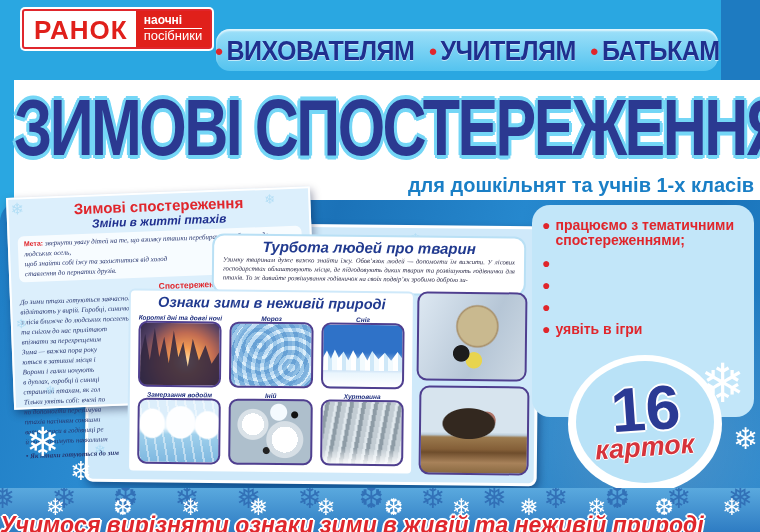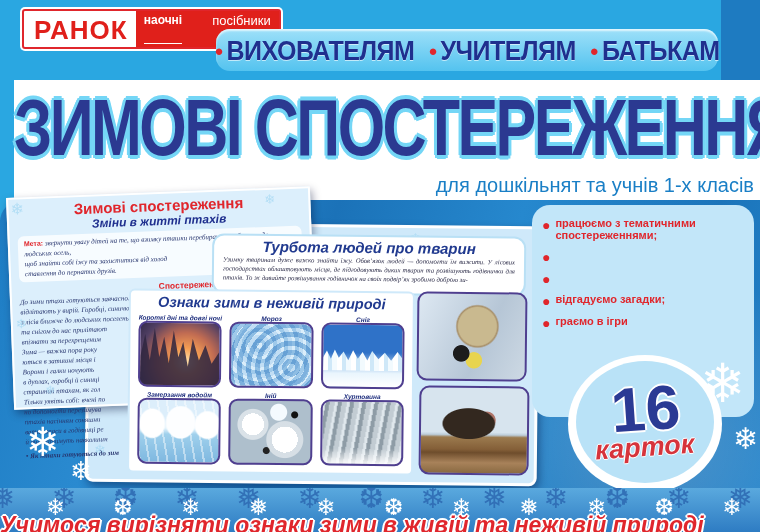--- a/index.html
+++ b/index.html
@@ -9,7 +9,7 @@
   .top-band{position:absolute;left:0;top:0;width:721px;height:80px;background:#2aa7e1;z-index:1;}
   .logo{position:absolute;left:22px;top:9px;display:flex;align-items:stretch;background:#fff;border:2px solid #e0262c;border-radius:3px;box-shadow:0 0 0 2px #ffffff;}
   .logo-brand{color:#e0201b;font-weight:bold;font-size:26px;letter-spacing:1px;padding:6px 8px 4px 10px;line-height:1;}
-  .logo-tag{background:#e0201b;color:#fff;display:flex;flex-direction:row;padding:3px 8px;line-height:1.05;text-align:left;gap:30px;}
+  .logo-tag{background:#e0201b;color:#fff;display:flex;flex-direction:column;padding:3px 8px;line-height:1.05;text-align:left;}
   .lt1{font-size:12px;font-weight:bold;border-bottom:1px solid #fff;padding-bottom:1px;}
   .lt2{font-size:13px;font-weight:normal;}
   .audience-pill{position:absolute;left:216px;top:29px;width:502px;height:42px;border-radius:14px;background:linear-gradient(#9ee0f9,#54c3ef);display:flex;align-items:center;justify-content:center;gap:14px;box-shadow:inset 0 2px 2px rgba(255,255,255,.7);}

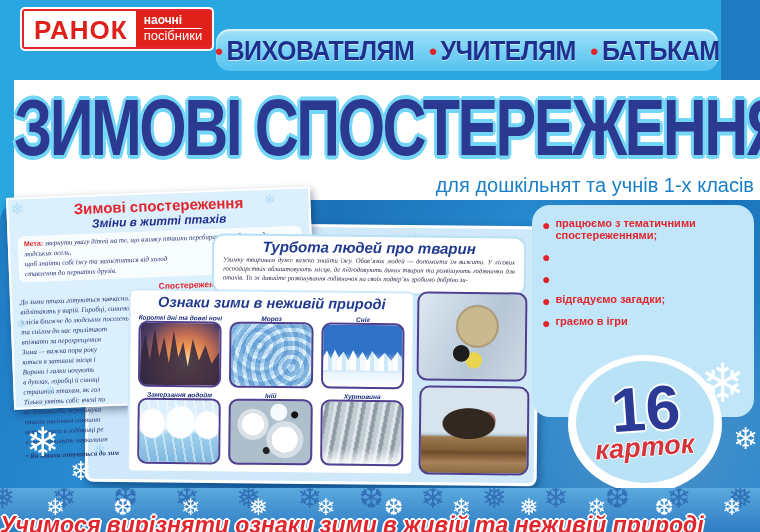--- a/index.html
+++ b/index.html
@@ -22,7 +22,7 @@
   .title-band{position:absolute;left:14px;top:80px;width:746px;height:120px;background:#ffffff;z-index:2;}
   .main-title{position:absolute;left:0;top:8px;width:100%;text-align:center;white-space:nowrap;color:#2b3991;font-weight:bold;font-size:61px;letter-spacing:-2.5px;line-height:1;transform:scaleY(1.32);transform-origin:top center;
     text-shadow:3px 0 0 #74d6f6,-3px 0 0 #74d6f6,0 3px 0 #74d6f6,0 -3px 0 #74d6f6,2px 2px 0 #74d6f6,-2px 2px 0 #74d6f6,2px -2px 0 #74d6f6,-2px -2px 0 #74d6f6;}
-  .subtitle{position:absolute;right:6px;top:94px;color:#1a7fc6;font-weight:normal;font-size:20px;}
+  .subtitle{position:absolute;right:6px;top:94px;color:#1a7fc6;font-weight:bold;font-size:20px;}
 
   
   .main-section{position:absolute;left:0;top:200px;width:760px;height:332px;z-index:1;border-top-left-radius:22px;

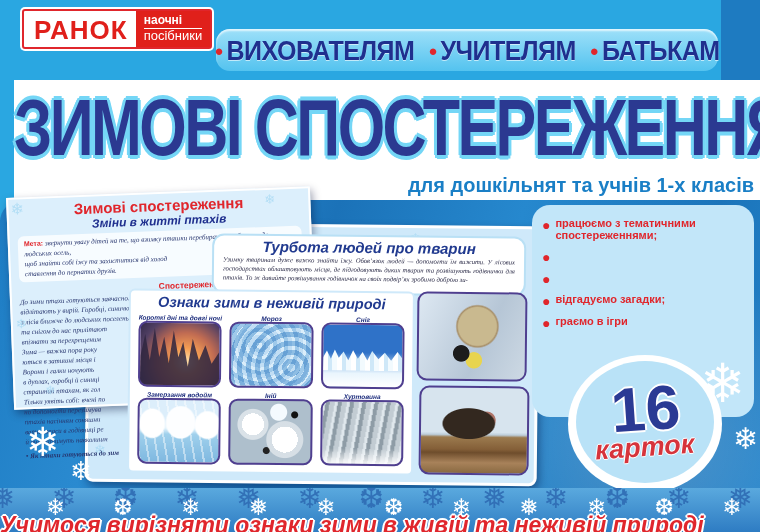--- a/index.html
+++ b/index.html
@@ -69,7 +69,7 @@
   .features-panel{position:absolute;left:532px;top:205px;width:222px;height:212px;background:#c2e6f9;border-radius:18px;z-index:3;padding:13px 10px;box-sizing:border-box;display:flex;flex-direction:column;gap:8px;}
   .feat-item{display:flex;gap:5px;align-items:flex-start;}
   .feat-dot{color:#e0262c;font-size:14px;line-height:1;}
-  .feat-text{color:#e0262c;font-weight:bold;font-size:11px;line-height:1.08;white-space:pre-line;}
+  .feat-text{color:#e0262c;font-weight:bold;font-size:14px;line-height:1.08;white-space:pre-line;}
 
   
   .swoosh{position:absolute;left:590px;top:352px;width:220px;height:140px;border-radius:50%;border:10px solid transparent;border-bottom-color:#ffffff;transform:rotate(14deg);z-index:3;}

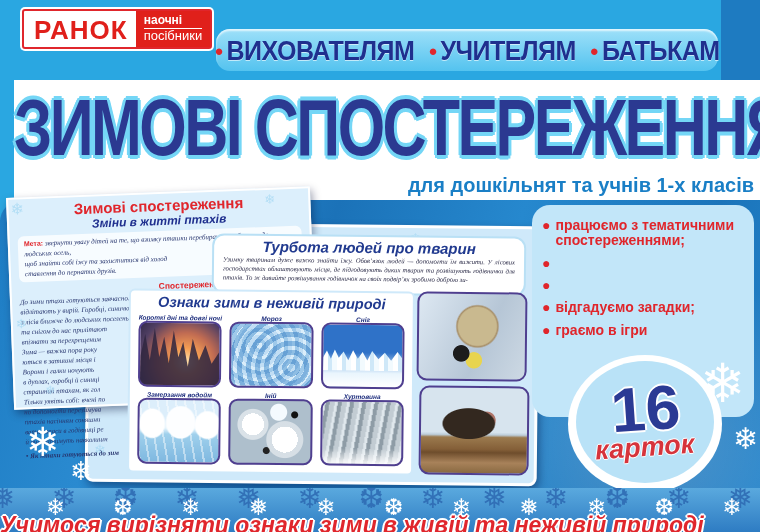--- a/index.html
+++ b/index.html
@@ -214,7 +214,6 @@
     </div>
     <div class="feat-item">
       <span class="feat-dot">●</span>
-      <span class="feat-text">відгадуємо загадки;</span>
     </div>
     <div class="feat-item">
       <span class="feat-dot">●</span>

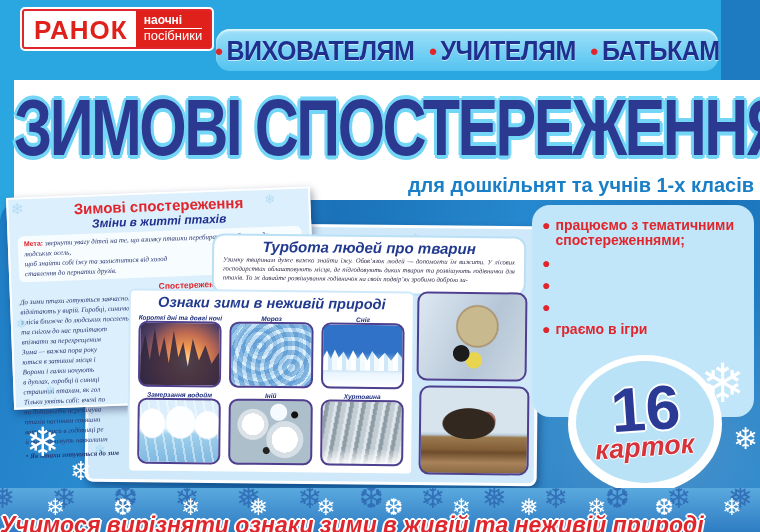--- a/index.html
+++ b/index.html
@@ -217,7 +217,7 @@
     </div>
     <div class="feat-item">
       <span class="feat-dot">●</span>
-      <span class="feat-text">граємо в ігри</span>
+      <span class="feat-text">уявіть в ігри</span>
     </div>
   </div>
 

